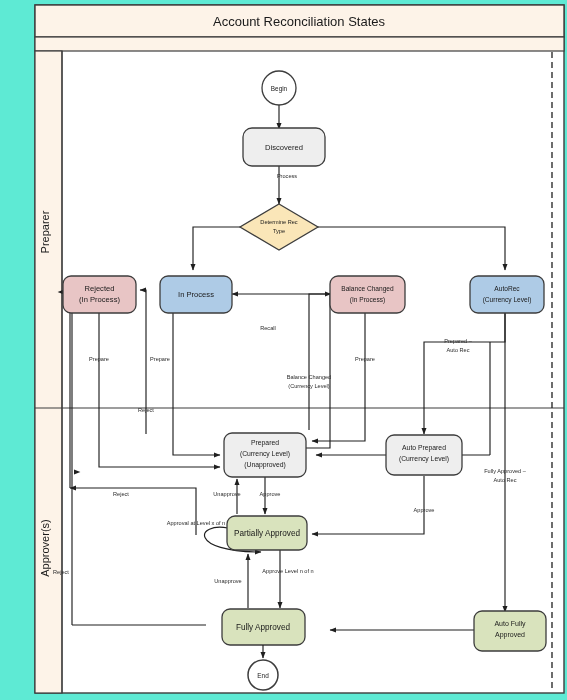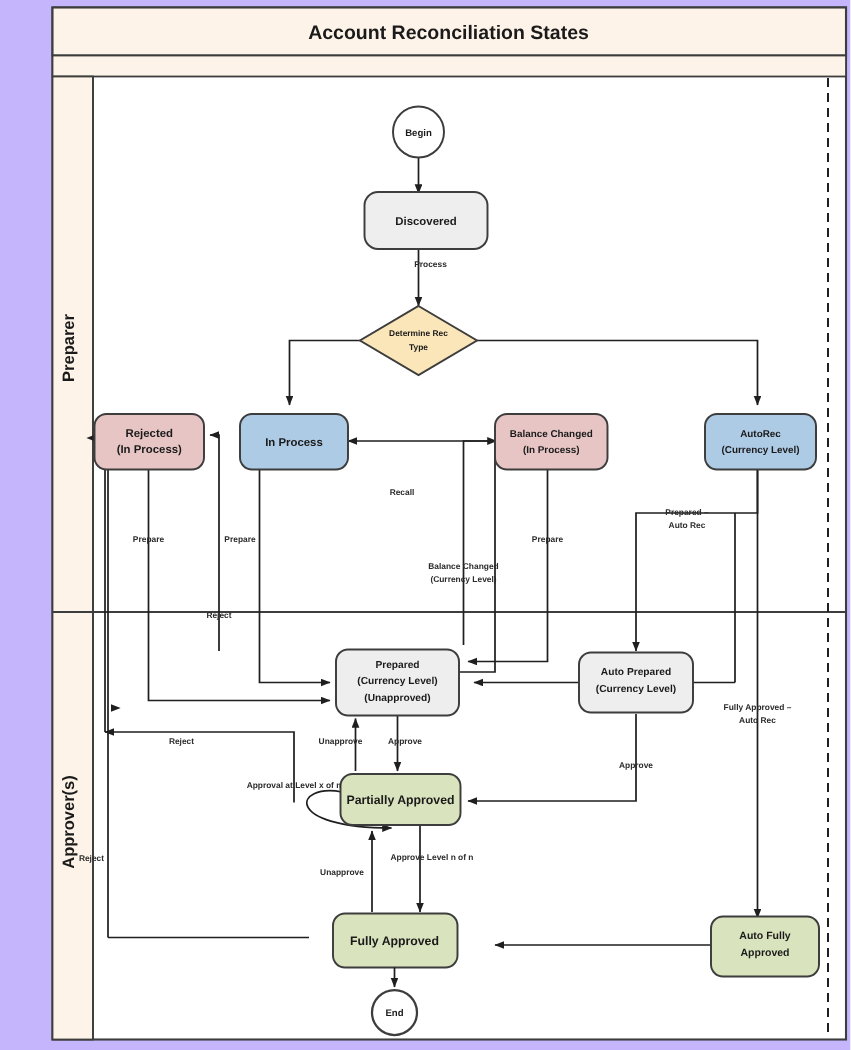--- a/index.html
+++ b/index.html
@@ -13,9 +13,8 @@
     position: relative;
     width: 567px;
     height: 700px;
-    background: #c4b5fd;
+    background: #5eead4;
     overflow: hidden;
-    font-weight: bold;
   }
   #diagram-svg {
     position: absolute;

